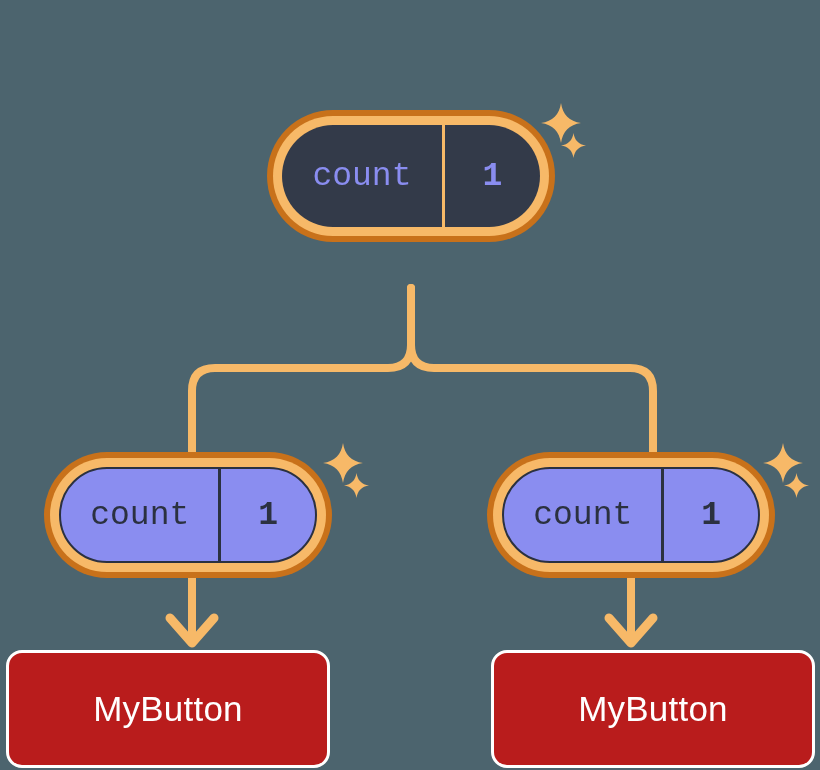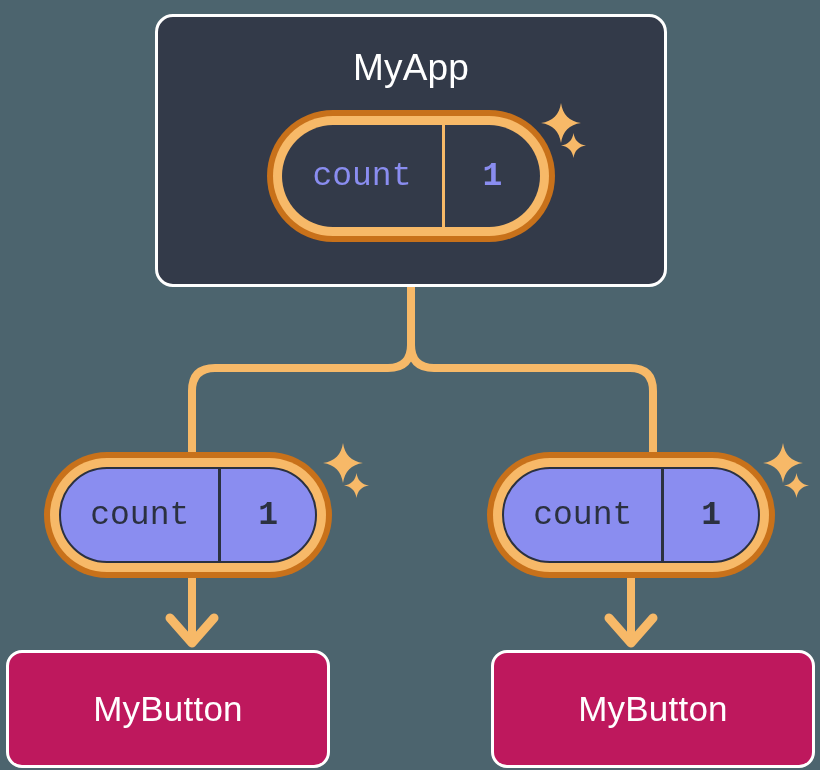--- a/index.html
+++ b/index.html
@@ -193,9 +193,6 @@
     <polyline points="609,618 631,643 653,618" fill="none" stroke="#f7b968" stroke-width="9" stroke-linecap="round" stroke-linejoin="round"></polyline>
   </svg>
 
-  <div class="card" id="card-myapp">
-    <div class="card-title">MyApp</div>
-  </div>
 
   <div class="pill dark" id="pill-myapp">
     <div class="pill-mid">

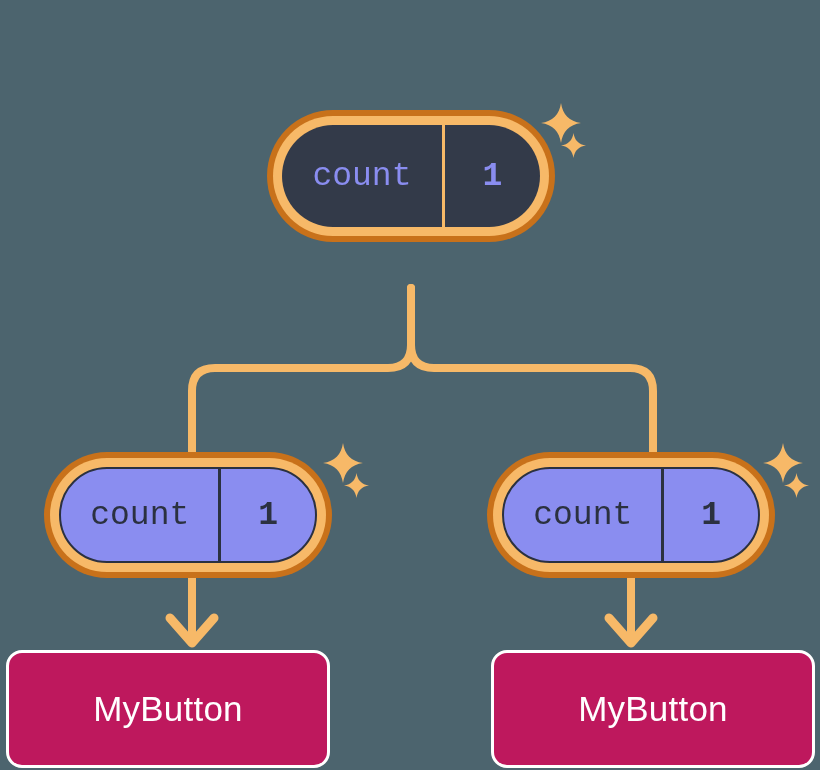--- a/index.html
+++ b/index.html
@@ -56,7 +56,7 @@
 
   .btn-box {
     position: absolute;
-    background: #be185d;
+    background: #b91c1c;
     border: 3px solid #ffffff;
     border-radius: 16px;
     box-sizing: border-box;

